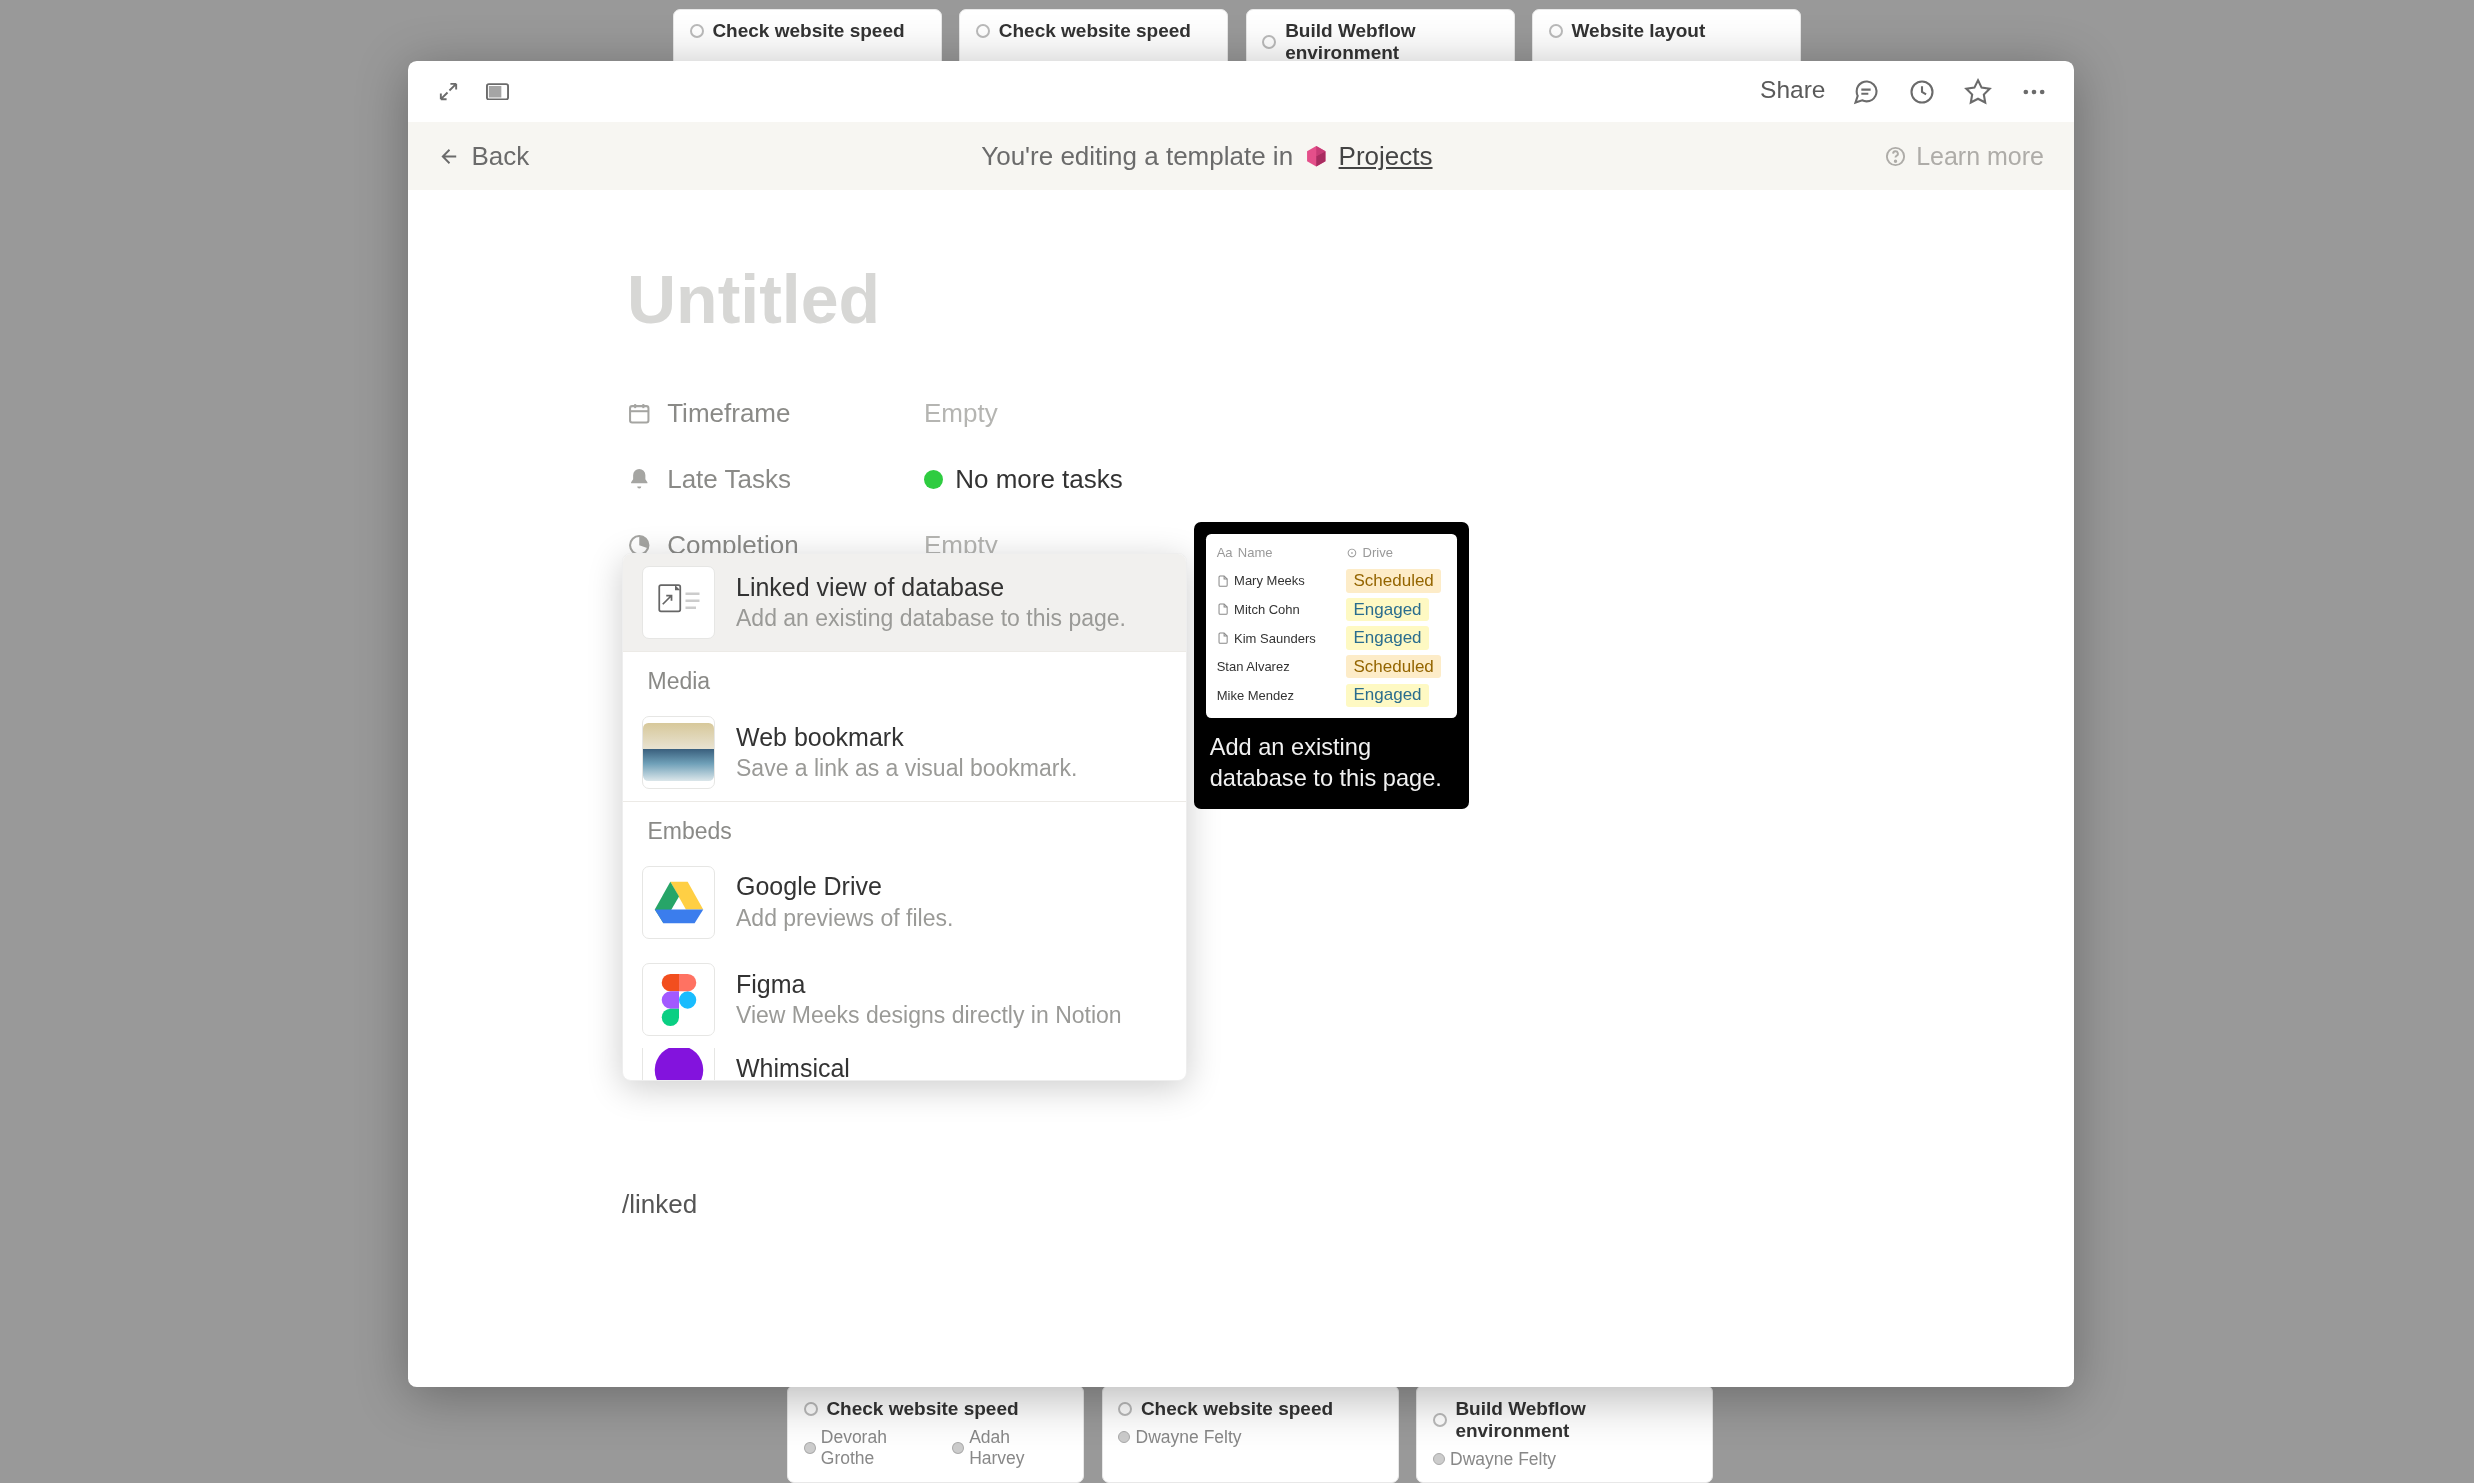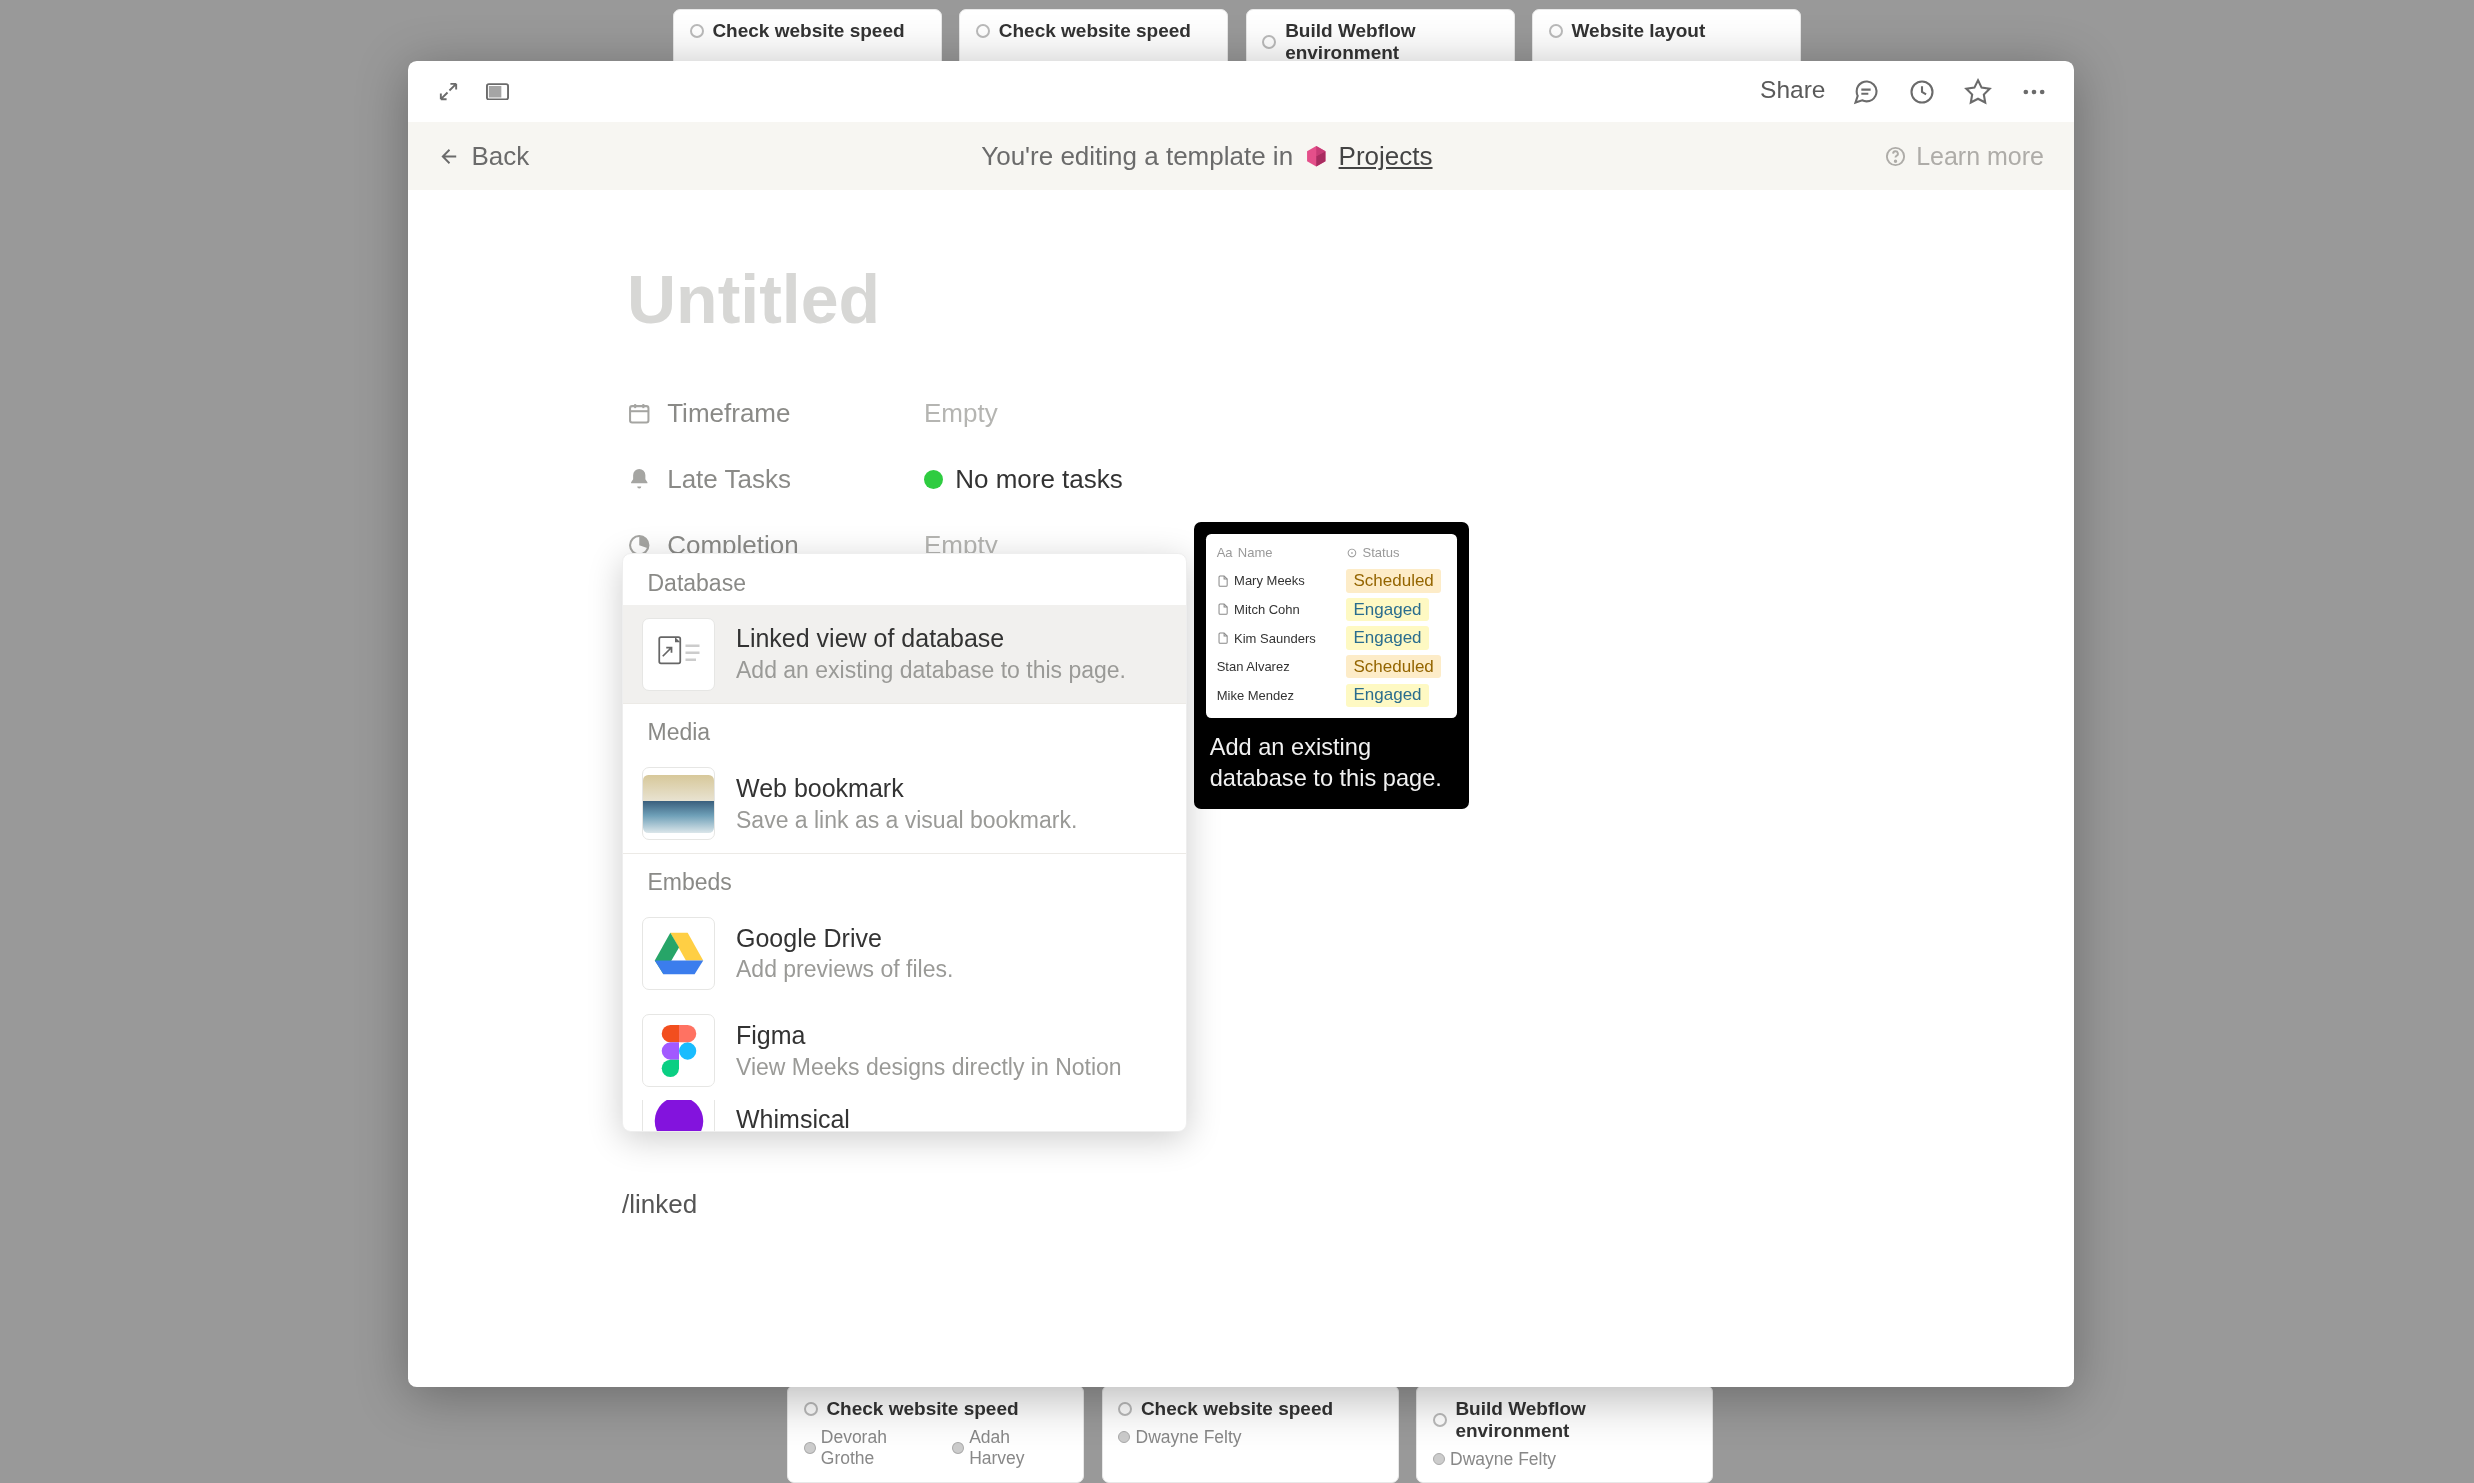--- a/index.html
+++ b/index.html
@@ -371,7 +371,7 @@
             </div>
           <div class="col-status">
               <span>⊙</span>
-              <span>Status</span>
+              <span>Drive</span>
             </div>
         </div>
         <div id="preview-rows">

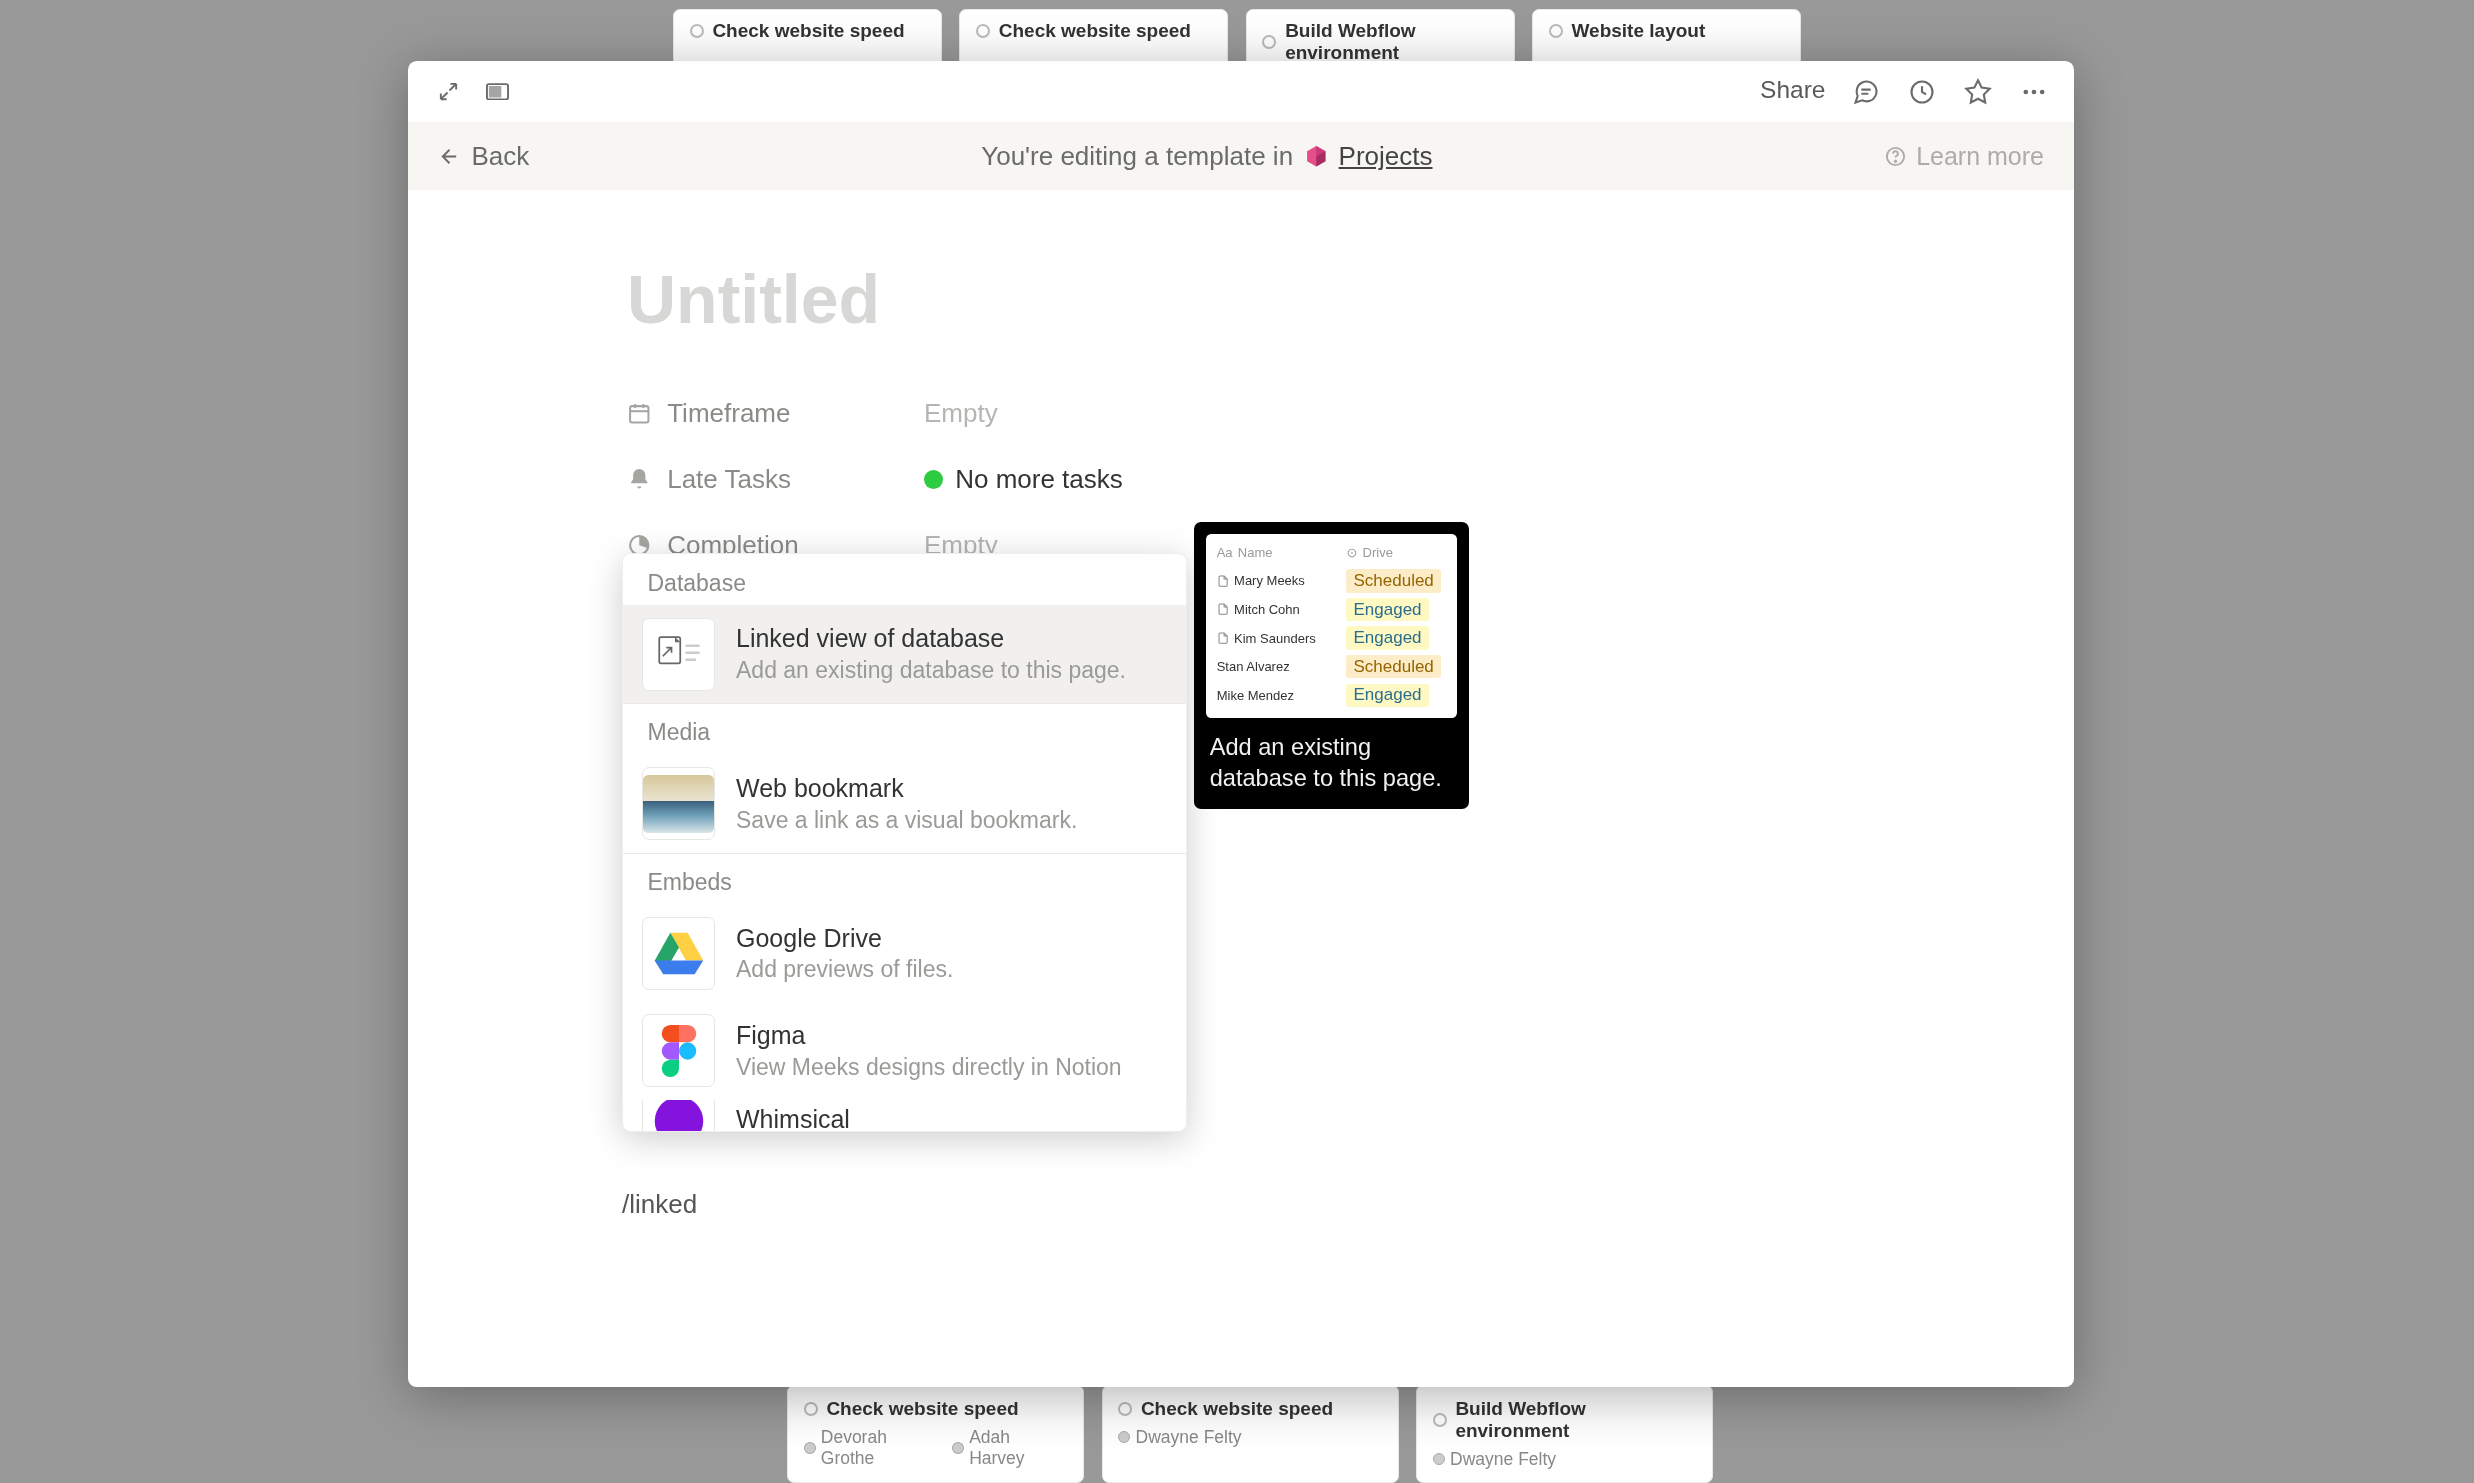--- a/index.html
+++ b/index.html
@@ -292,7 +292,6 @@
     </div>
 
     <div class="slash-menu">
-      <div class="menu-section-header">Database</div>
       <div class="menu-item selected">
         <div class="menu-icon">
           <svg width="49" height="49" viewBox="0 0 56 56">

